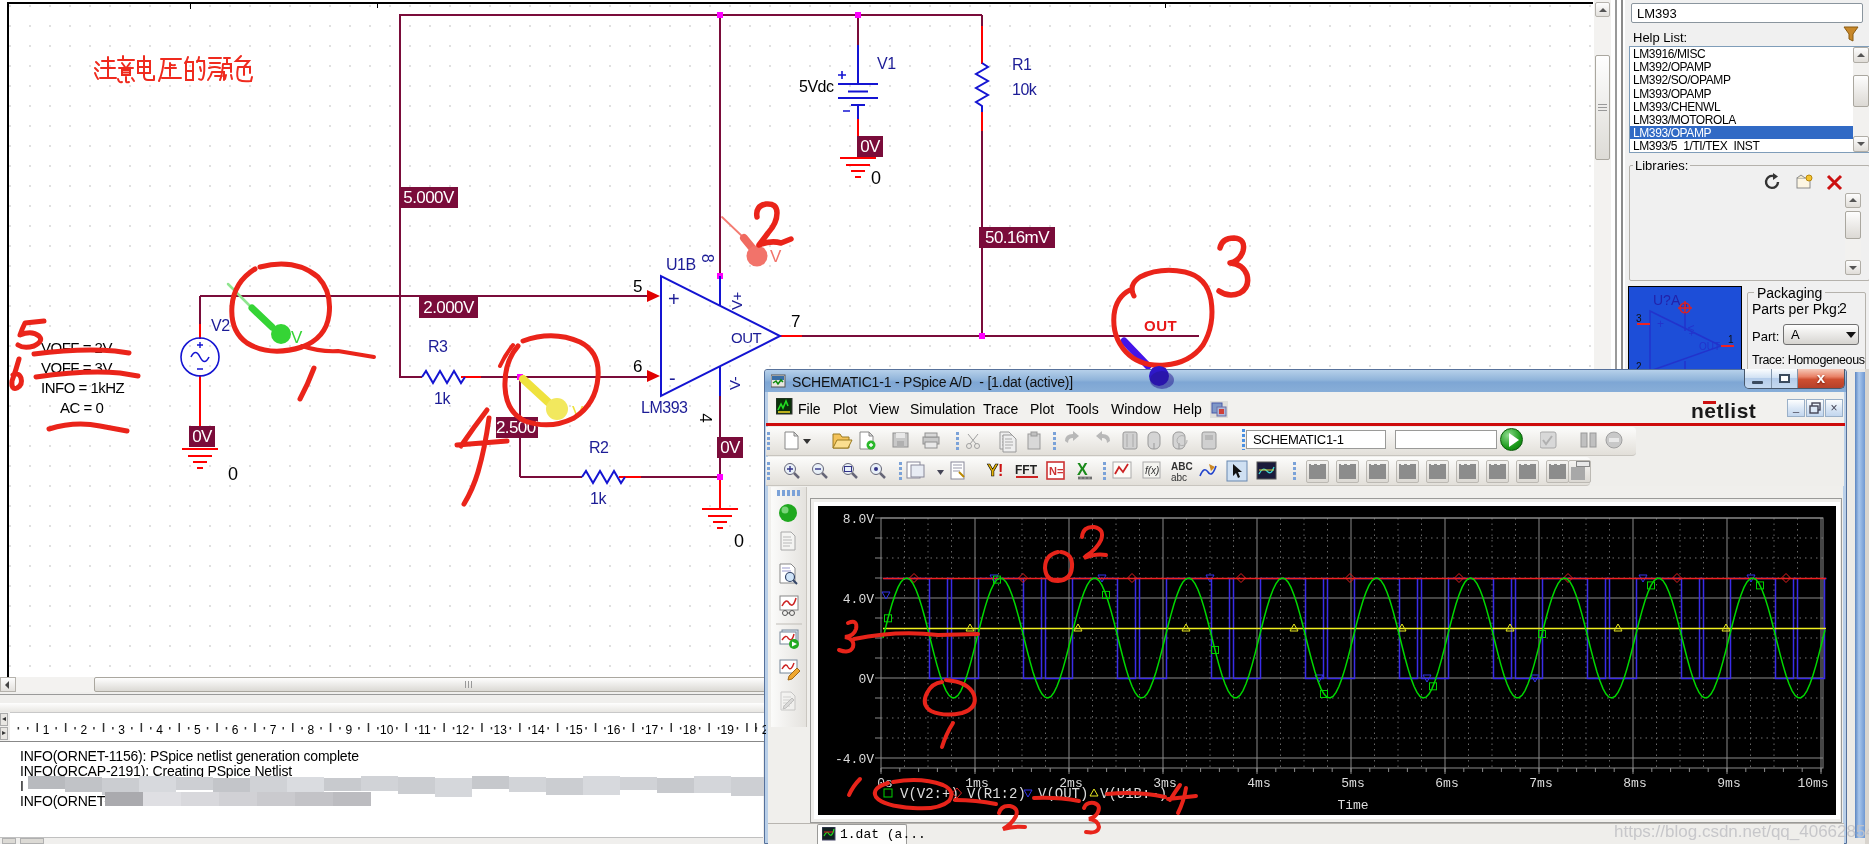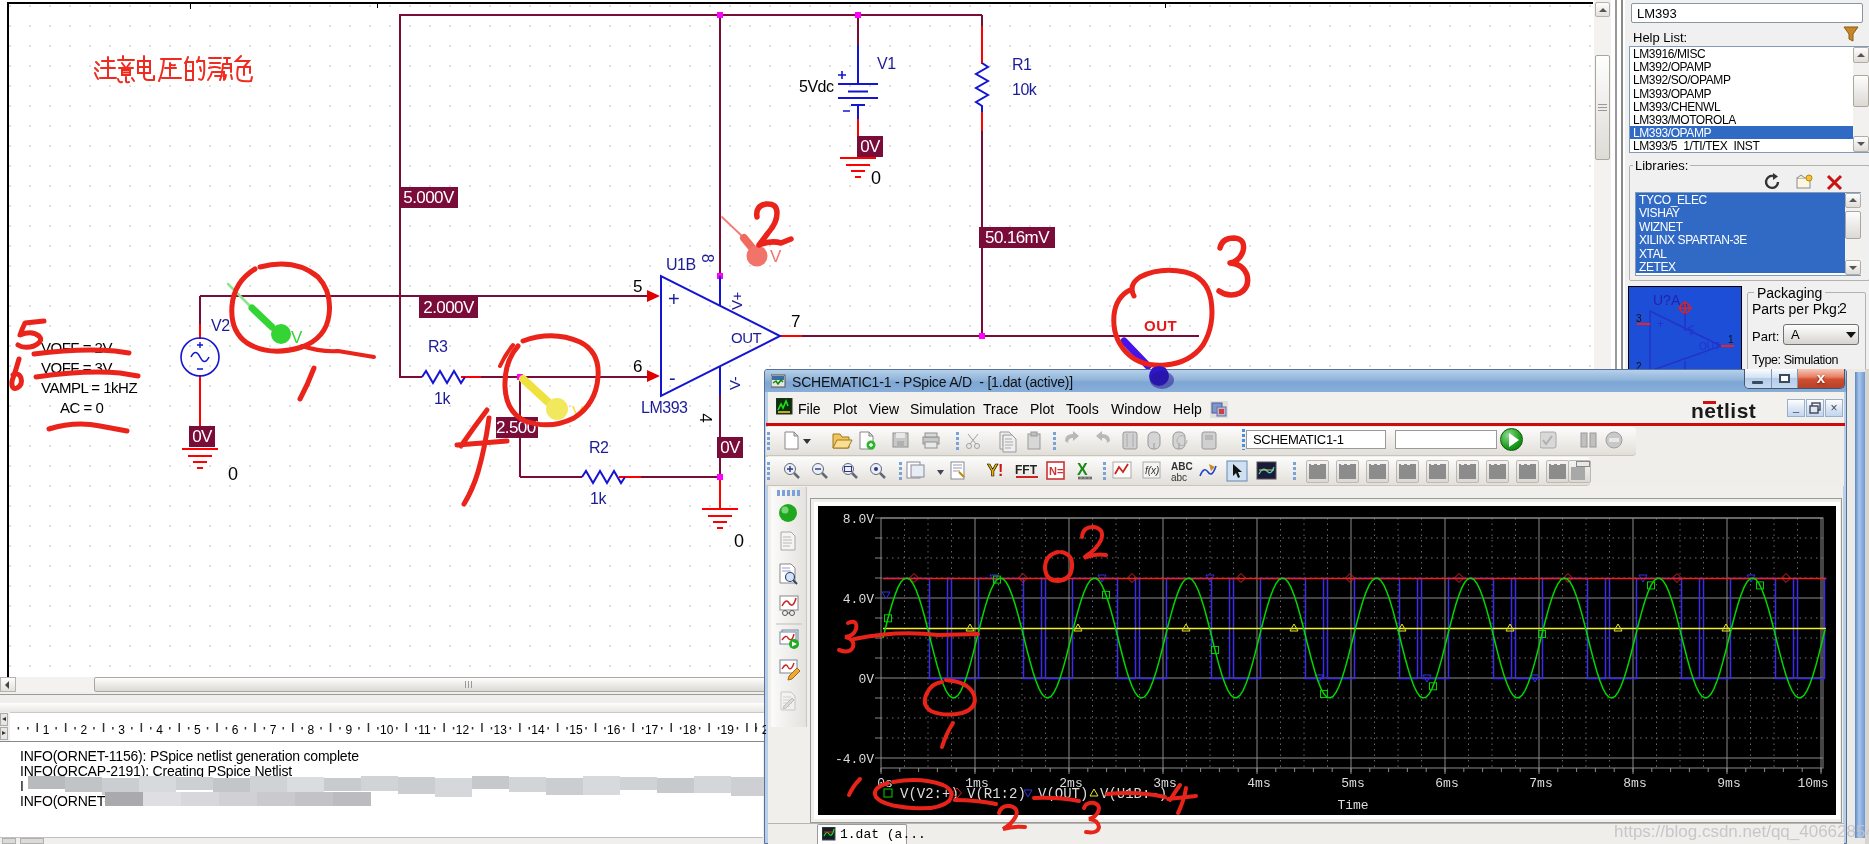--- a/index.html
+++ b/index.html
@@ -215,14 +215,6 @@
  <svg class="abs" style="left:201px;top:174px" width="17" height="17" viewBox="0 0 17 17">
         <path d="M2,2 L15,15 M15,2 L2,15" stroke="#cc1111" stroke-width="3"></path>
       </svg>
- <div class="abs" style="left:10px;top:192px;width:226px;height:84px;background:#fff;border:1px solid #7f9db9">
-   <div class="lbrow sel" style="height:13.4px">TYCO_ELEC</div>
-   <div class="lbrow sel" style="height:13.4px">VISHAY</div>
-   <div class="lbrow sel" style="height:13.4px">WIZNET</div>
-   <div class="lbrow sel" style="height:13.4px">XILINX SPARTAN-3E</div>
-   <div class="lbrow sel" style="height:13.4px">XTAL</div>
-   <div class="lbrow sel" style="height:13.4px">ZETEX</div>
- </div>
  <div class="abs" style="left:220px;top:193px;width:16px;height:82px;background:#f2f1ef"></div>
  <div class="abs" style="left:220px;top:193px;width:16px;height:15px;background:linear-gradient(#fdfdfd,#e0ddd8);border:1px solid #b0ada6;border-radius:2px"></div>
  <div class="abs" style="left:224px;top:198px;width:0;height:0;border-left:4px solid transparent;border-right:4px solid transparent;border-bottom:4px solid #555"></div>

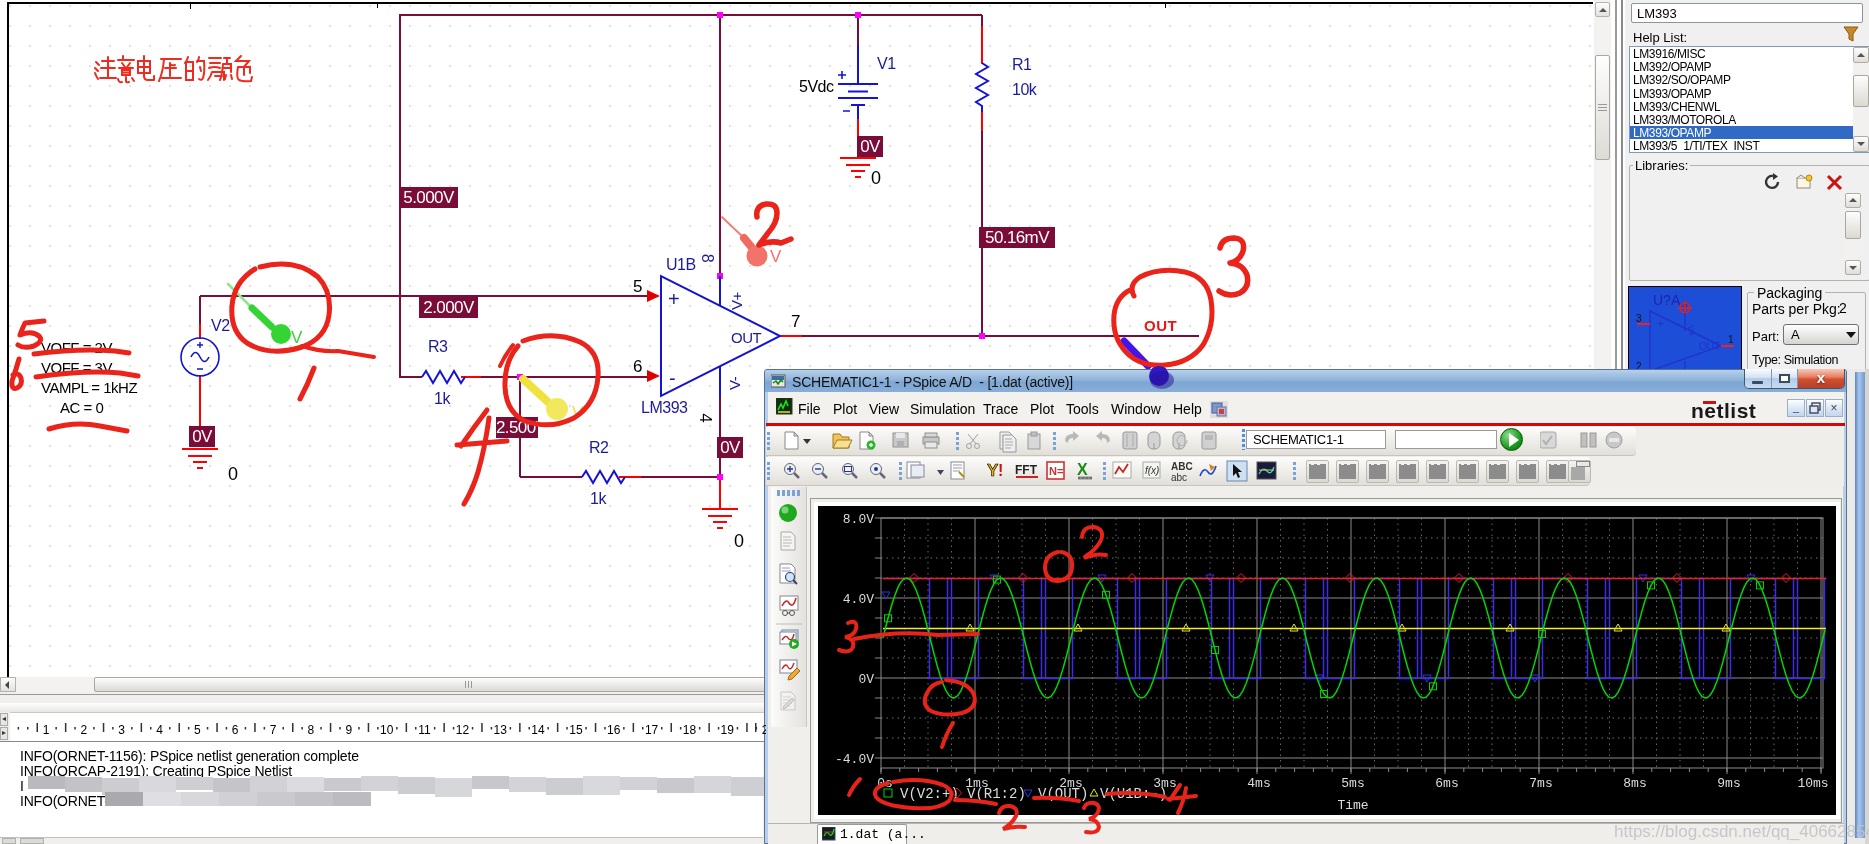--- a/index.html
+++ b/index.html
@@ -247,7 +247,7 @@
  <div class="abs" style="left:127px;top:329px;font-size:13px">Part:</div>
  <div class="abs" style="left:158px;top:324px;width:76px;height:21px;background:linear-gradient(#fefefe,#d6d4d0);border:1px solid #707070;border-radius:3px;font-size:13px;padding:2px 0 0 7px">A</div>
  <div class="abs" style="left:221px;top:332px;width:0;height:0;border-left:5px solid transparent;border-right:5px solid transparent;border-top:6px solid #111"></div>
- <div class="abs" style="left:127px;top:353px;font-size:12.5px;letter-spacing:-0.4px">Type: Simulation</div>
+ <div class="abs" style="left:127px;top:353px;font-size:12.5px;letter-spacing:-0.4px">Trace: Homogeneous</div>
 </div>
 
 <div class="abs" style="left:0;top:677px;width:770px;height:15px;background:#f3f2f0"></div>

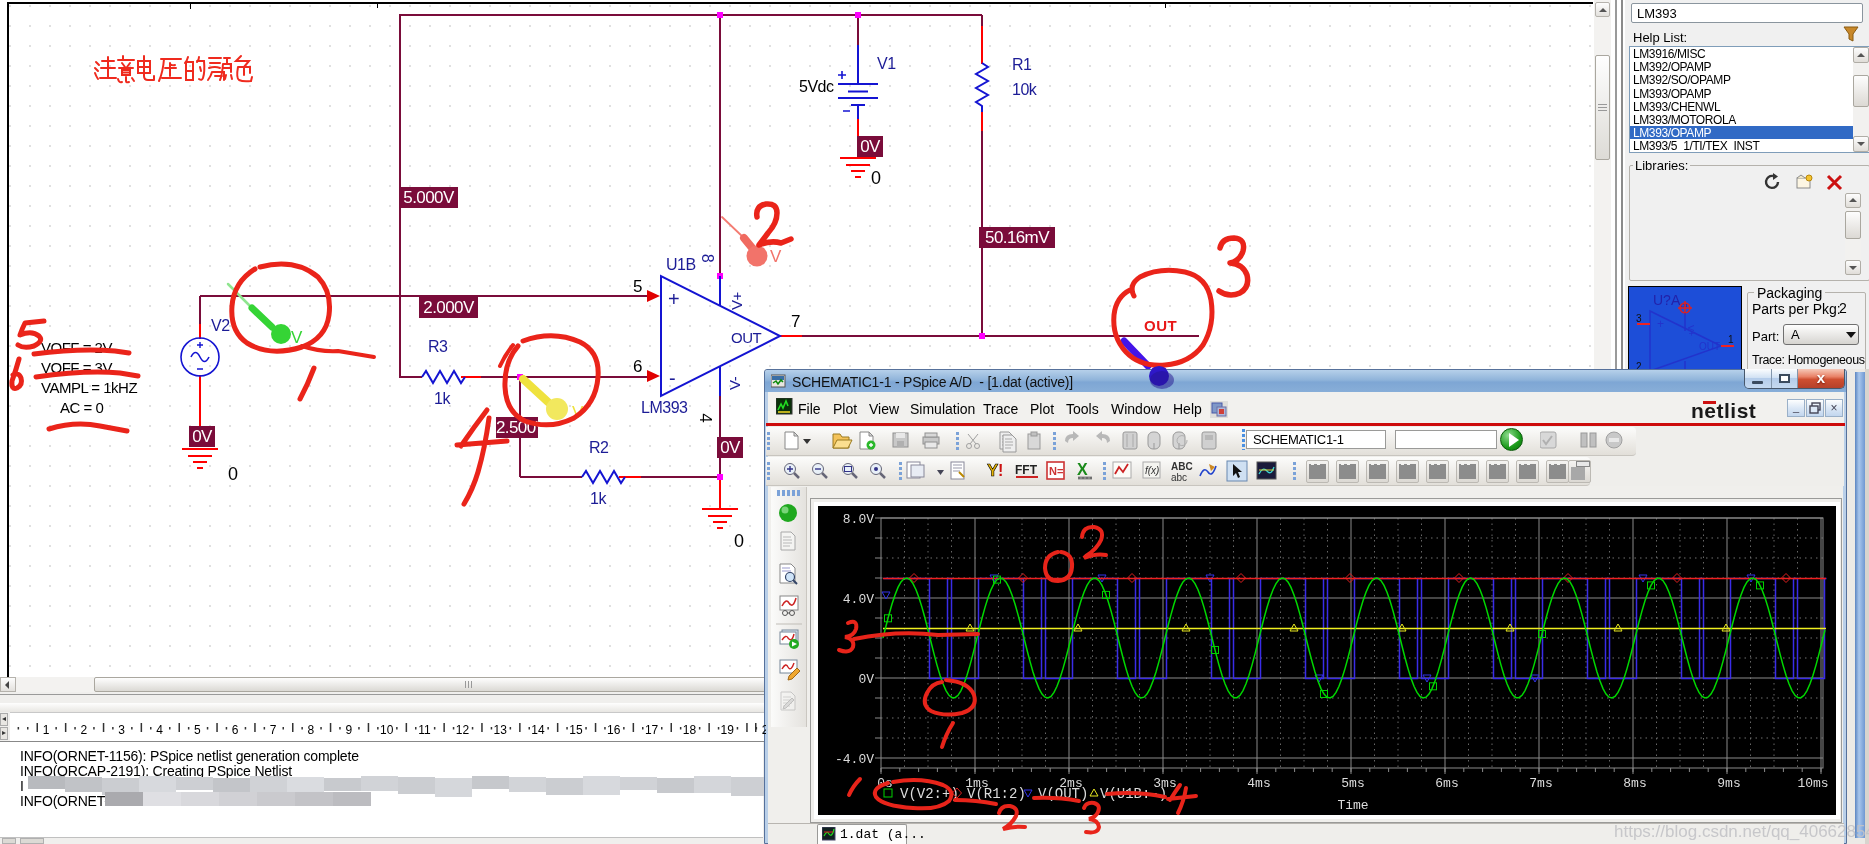--- a/index.html
+++ b/index.html
@@ -123,7 +123,7 @@
 <div class="btext" style="left:734px;top:531px;font-size:18px">0</div>
 <div class="btext" style="left:41px;top:339px;font-size:15px">VOFF = 2V</div>
 <div class="btext" style="left:41px;top:359px;font-size:15px">VOFF = 3V</div>
-<div class="btext" style="left:41px;top:379px;font-size:15px">VAMPL = 1kHZ</div>
+<div class="btext" style="left:41px;top:379px;font-size:15px">INFO = 1kHZ</div>
 <div class="btext" style="left:60px;top:399px;font-size:15px">AC = 0</div>
 <div class="abs" style="left:1144px;top:317px;color:#e81818;font-size:15px;font-weight:600;letter-spacing:0.5px">OUT</div>
 

